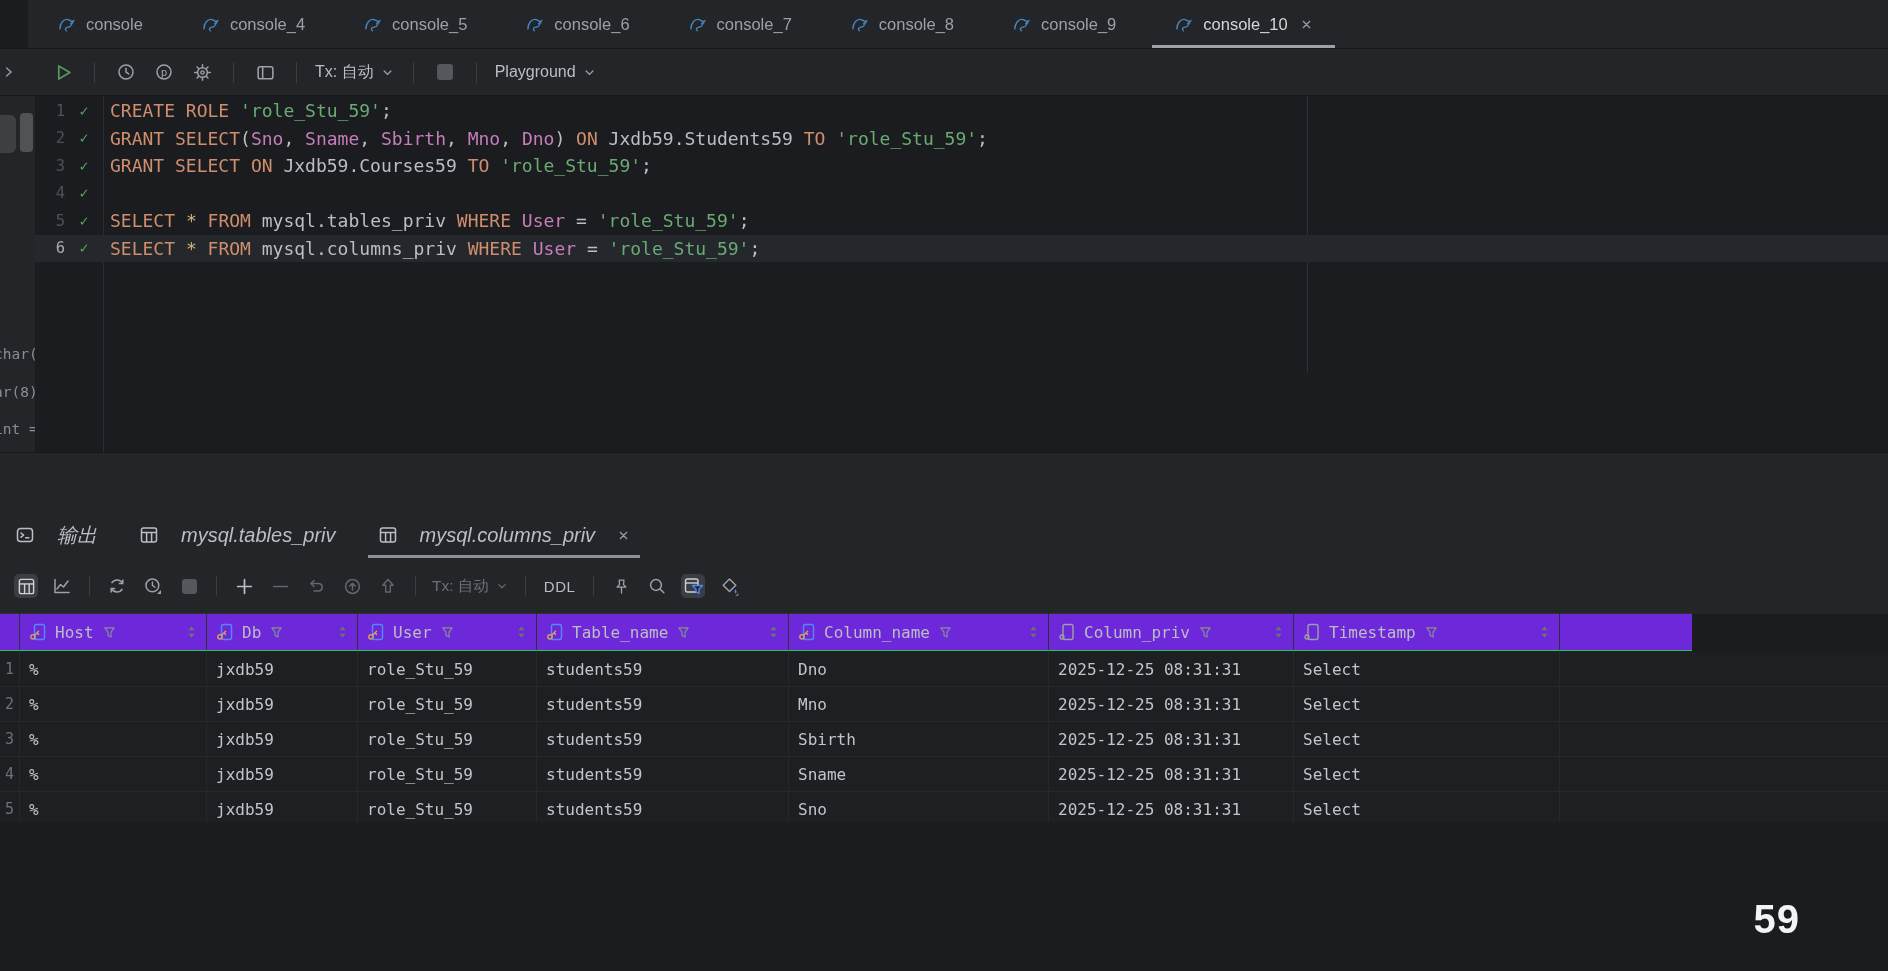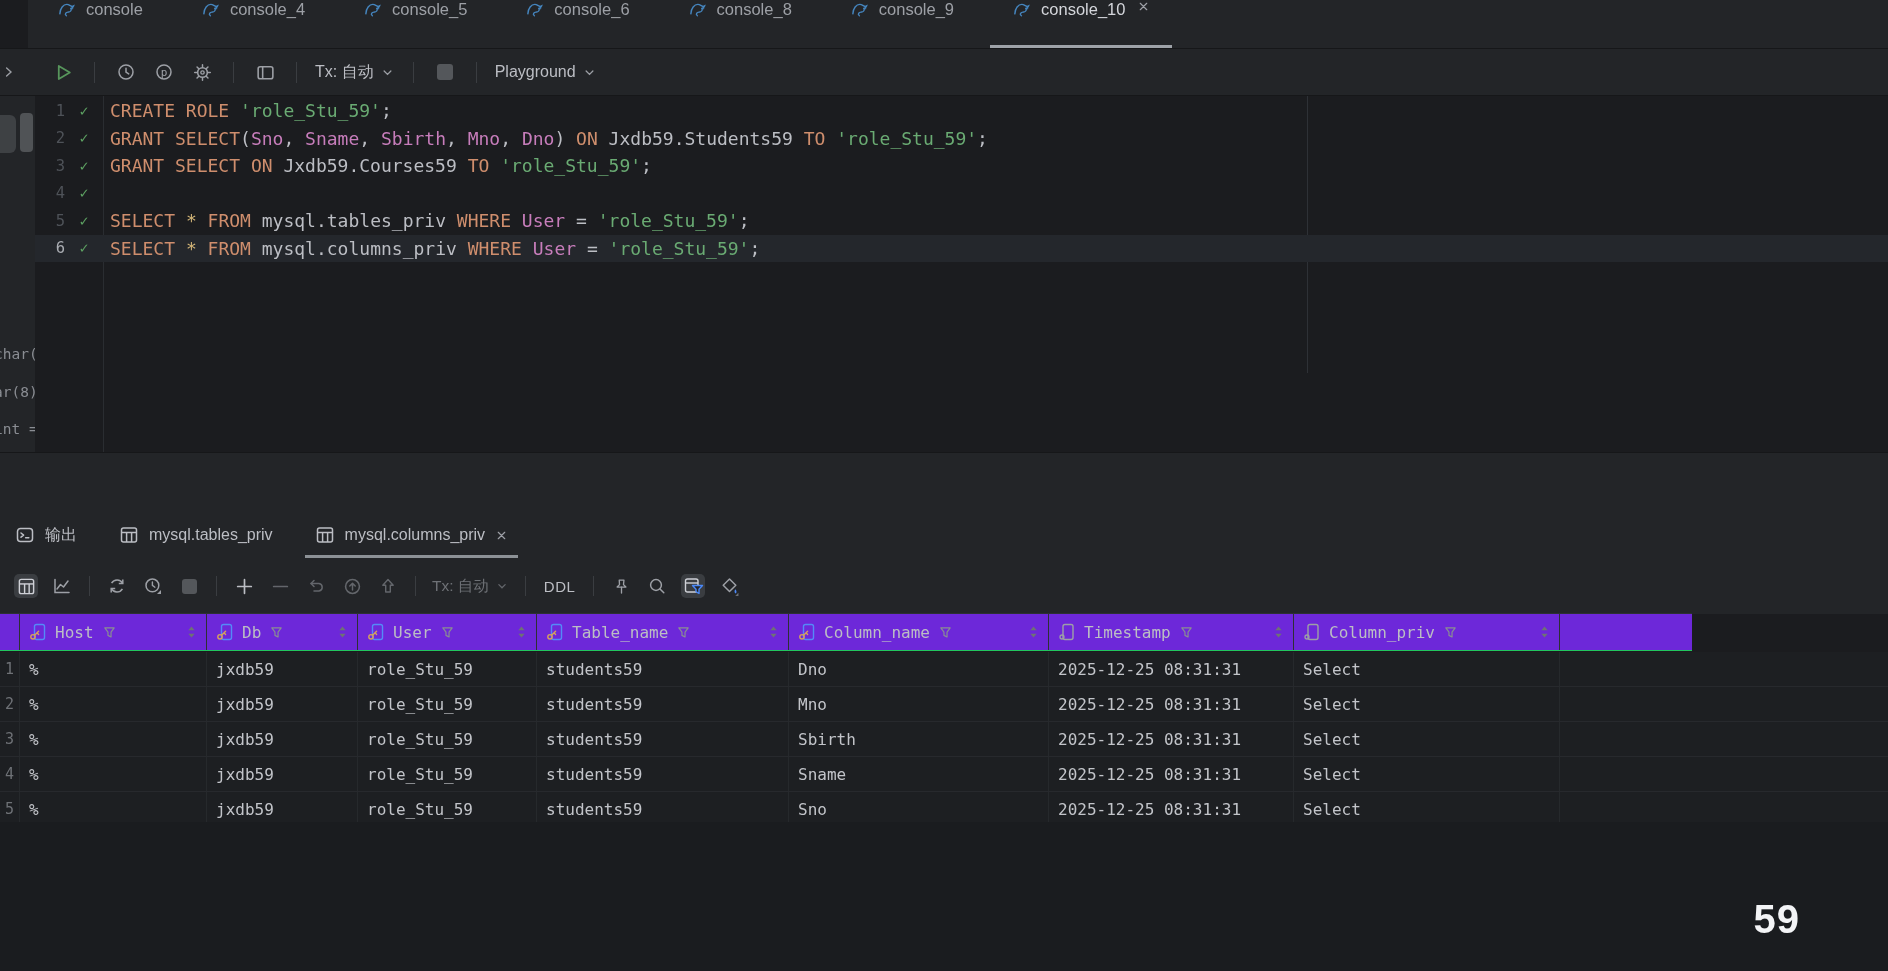--- a/index.html
+++ b/index.html
@@ -14,7 +14,7 @@
   .tabbar{position:absolute;left:0;top:0;width:1888px;height:48px;background:#232528;
     border-bottom:1px solid #161719;display:flex;align-items:stretch;}
   .tabbar .lpad{width:28px;background:#1B1C1F;flex:none;}
-  .tab{display:flex;align-items:flex-start;gap:10px;padding:0 29px;position:relative;
+  .tab{display:flex;align-items:center;gap:10px;padding:0 29px;position:relative;
     color:#9DA0A6;font-size:16.5px;white-space:nowrap;}
   .tab.active{color:#D4D6DB;}
   .tab.active::after{content:"";position:absolute;left:7px;right:7px;bottom:0;height:3px;background:#9EA2A8;}

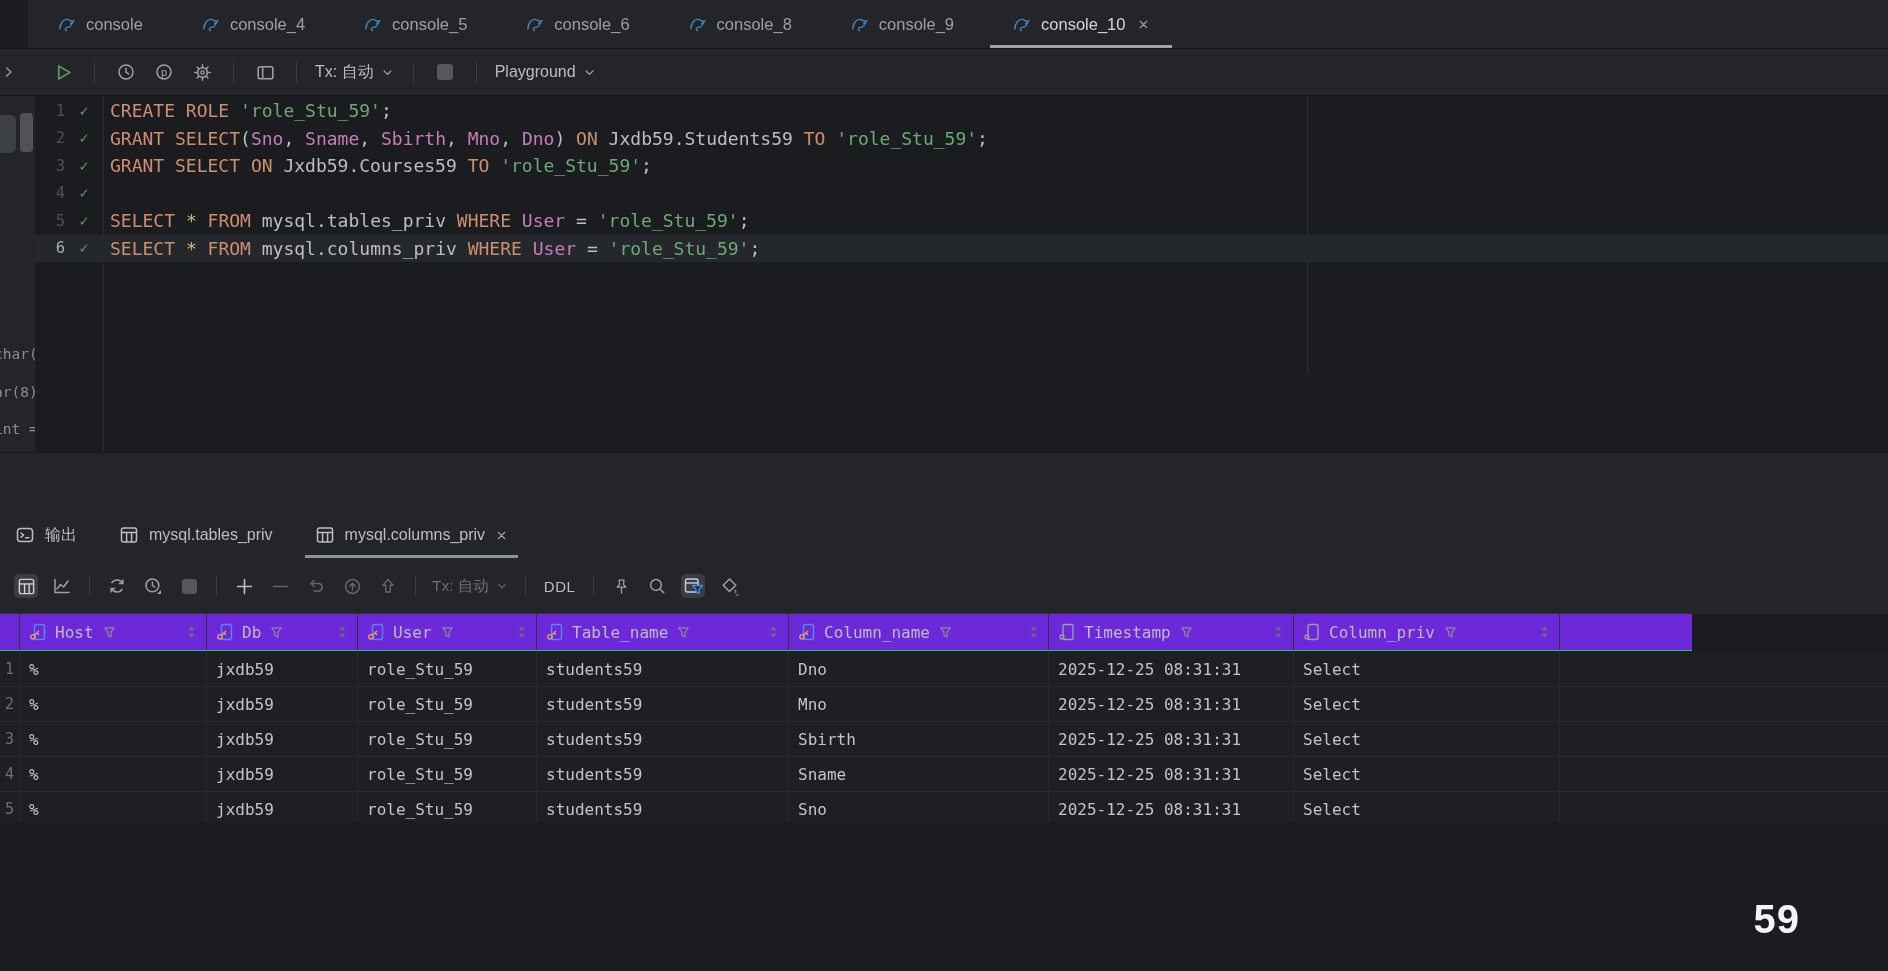--- a/index.html
+++ b/index.html
@@ -111,6 +111,13 @@
           <path d="M3 14.6 C3.2 8.5 6.8 4.6 10.3 4.6 C12.8 4.6 13.4 6.1 15.3 6.6 C16.3 6.9 17.4 6.3 17.4 6.3 C16.9 7.7 15.9 8.4 14.7 8.8 C15.5 10.6 14.4 12.4 12.4 12.7 C10.9 12.9 9.9 12.7 9.1 14 C8.6 14.9 9 16 9.9 16.6" fill="none" stroke="#4585BE" stroke-width="1.5" stroke-linecap="round"></path>
           <path d="M14.7 8.8 C15.3 9.2 16 9.35 16.6 9.2" fill="none" stroke="#4585BE" stroke-width="1.2" stroke-linecap="round"></path>
         </svg>
+        <span class="tab-label">console_7</span>
+      </div>
+      <div class="tab">
+        <svg class="ic" width="19" height="19" viewBox="0 0 20 20">
+          <path d="M3 14.6 C3.2 8.5 6.8 4.6 10.3 4.6 C12.8 4.6 13.4 6.1 15.3 6.6 C16.3 6.9 17.4 6.3 17.4 6.3 C16.9 7.7 15.9 8.4 14.7 8.8 C15.5 10.6 14.4 12.4 12.4 12.7 C10.9 12.9 9.9 12.7 9.1 14 C8.6 14.9 9 16 9.9 16.6" fill="none" stroke="#4585BE" stroke-width="1.5" stroke-linecap="round"></path>
+          <path d="M14.7 8.8 C15.3 9.2 16 9.35 16.6 9.2" fill="none" stroke="#4585BE" stroke-width="1.2" stroke-linecap="round"></path>
+        </svg>
         <span class="tab-label">console_8</span>
       </div>
       <div class="tab">

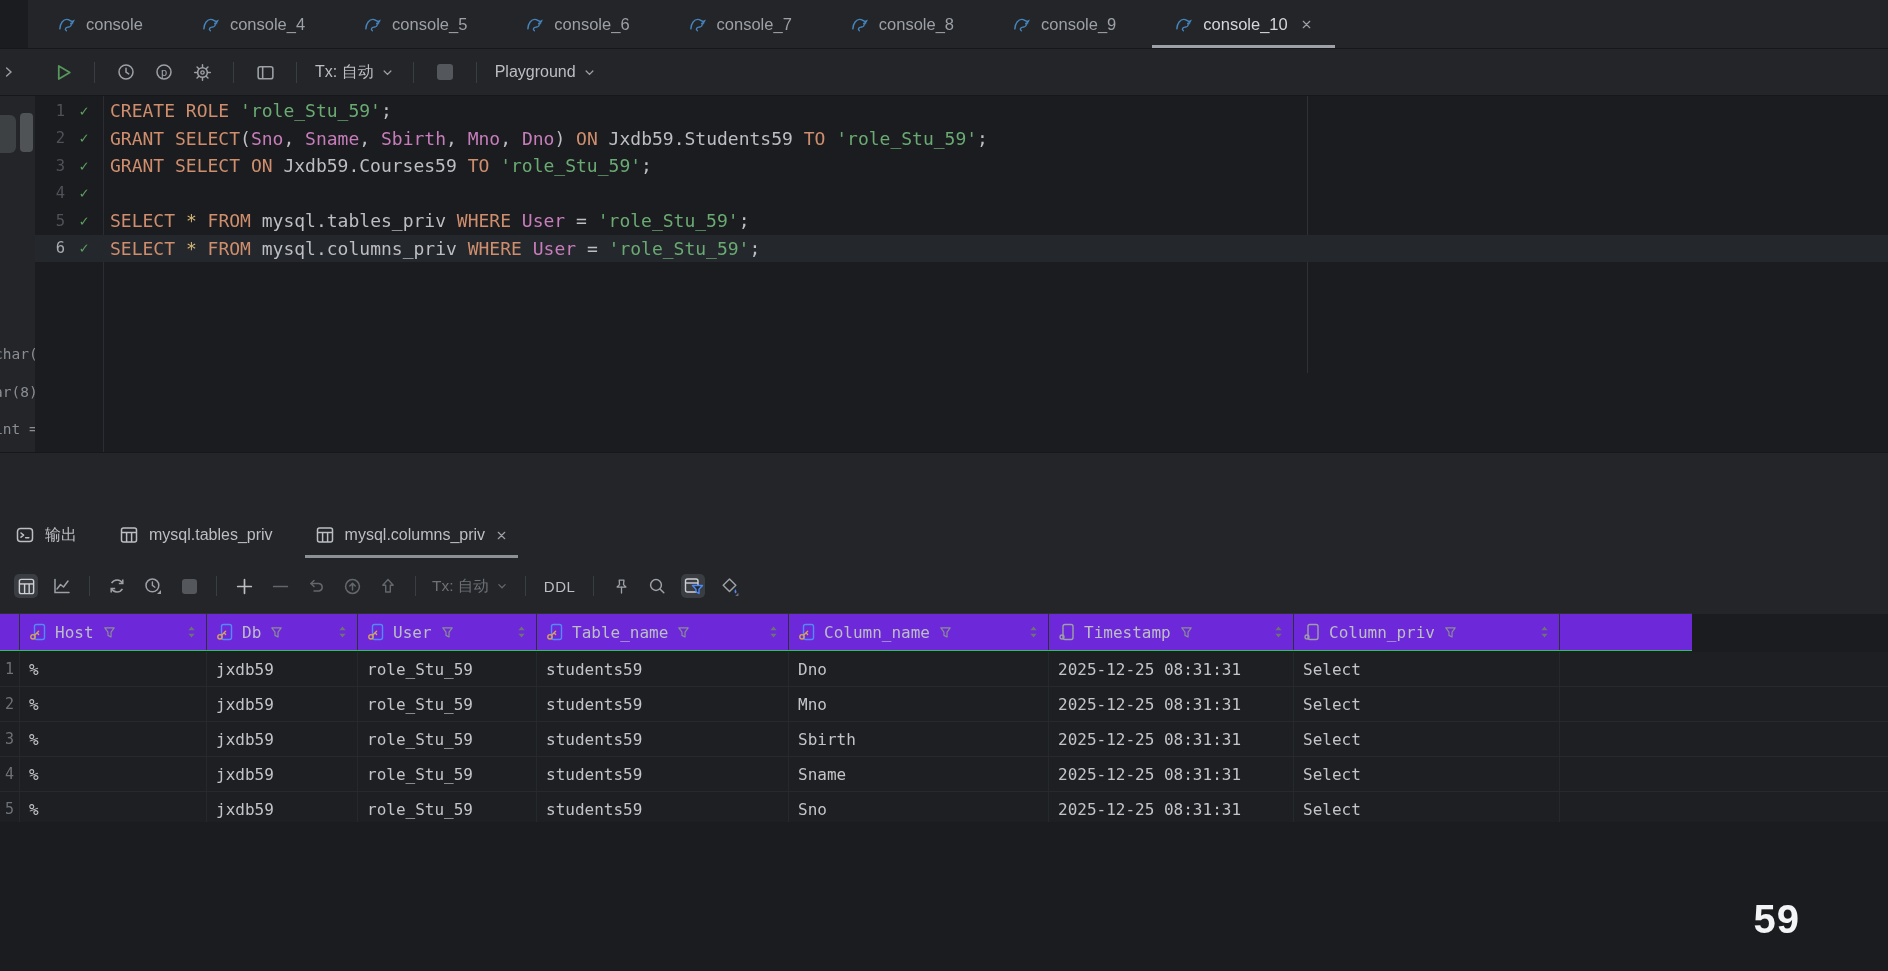--- a/index.html
+++ b/index.html
@@ -46,7 +46,7 @@
   
   .reschrome{position:absolute;left:0;top:452px;width:1888px;height:161px;background:#232528;border-top:1px solid #161719;}
   .res-tabs{position:absolute;left:0;top:59px;height:46px;width:100%;display:flex;align-items:stretch;padding-left:15px;box-sizing:border-box;}
-  .rtab{display:flex;align-items:center;gap:10px;margin-right:42px;color:#BCBEC4;font-size:16px;position:relative;white-space:nowrap;}
+  .rtab{display:flex;align-items:center;gap:22px;margin-right:42px;color:#BCBEC4;font-size:20px;position:relative;white-space:nowrap;font-style:italic;}
   .rtab.active::after{content:"";position:absolute;left:-10px;right:-10px;bottom:0;height:3px;background:#8C9196;}
   .res-toolbar{position:absolute;left:0;top:105px;height:56px;width:100%;display:flex;align-items:center;padding-left:8px;box-sizing:border-box;}
   .rico{width:24px;height:24px;display:flex;align-items:center;justify-content:center;margin:0 6px;flex:none;border-radius:5px;}

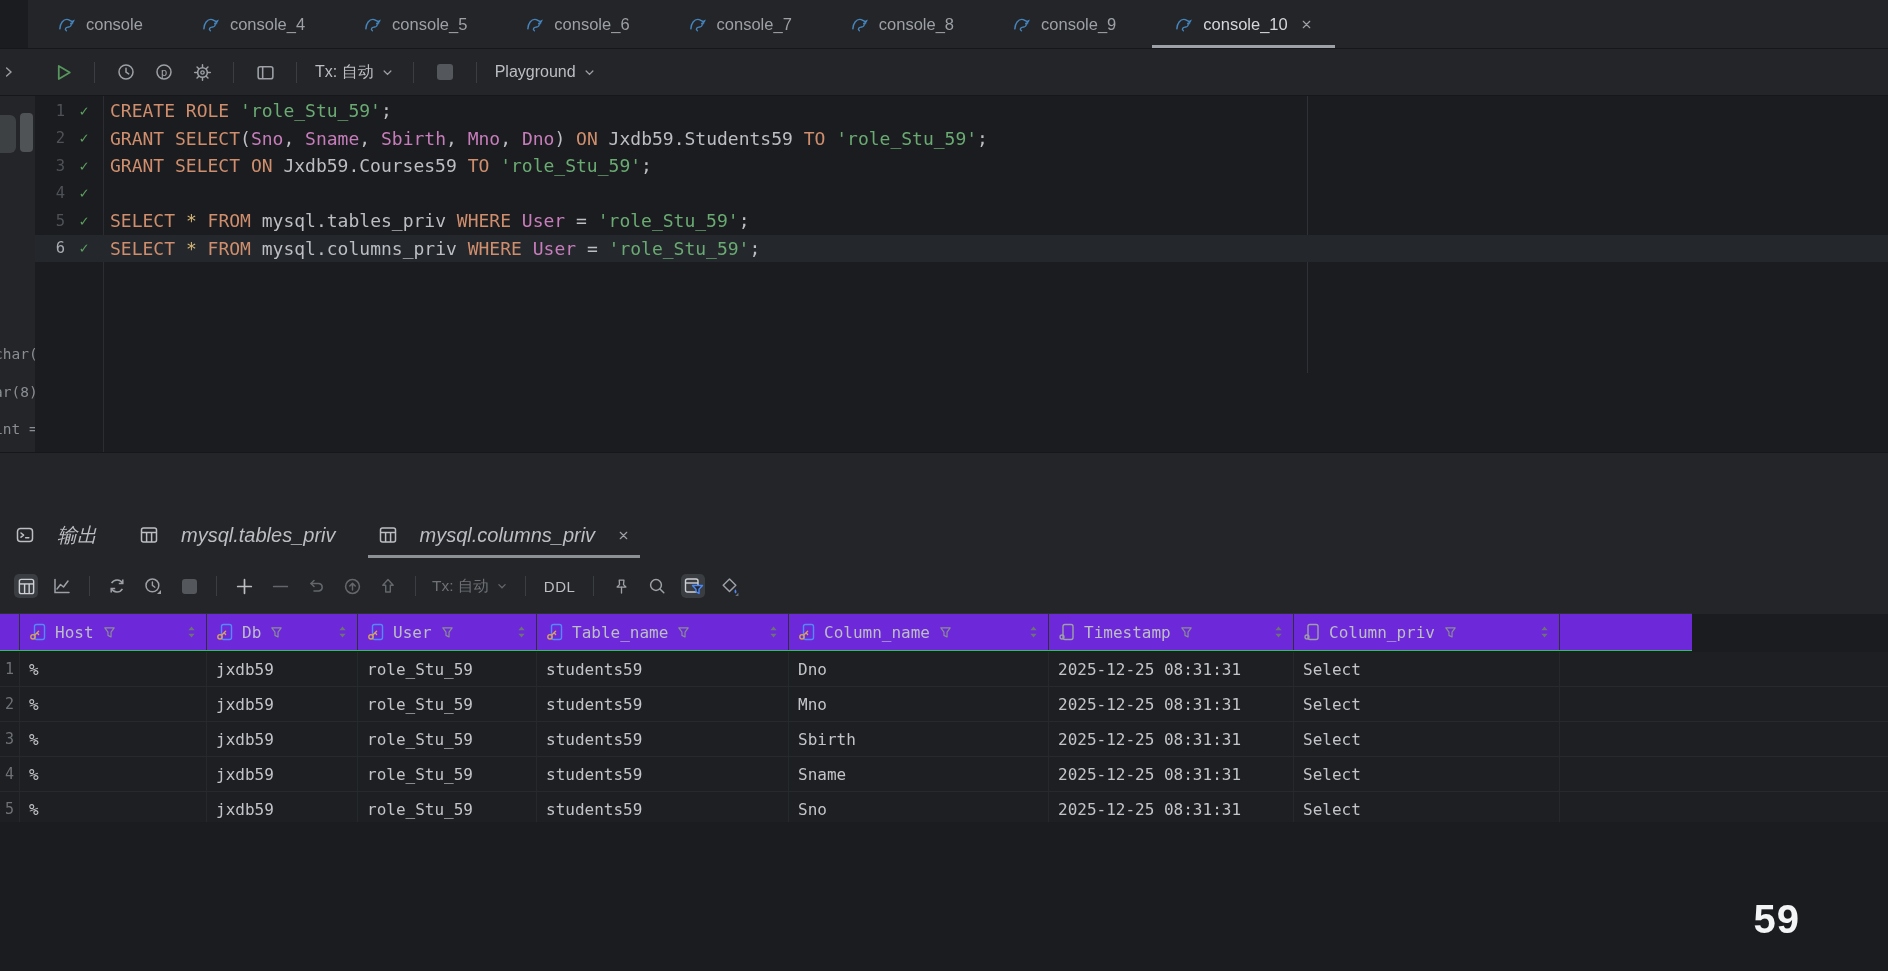--- a/index.html
+++ b/index.html
@@ -472,7 +472,7 @@
         <rect x="6" y="2.5" width="10" height="15" rx="2" fill="none" stroke="#9DA0A6" stroke-width="1.4"></rect>
         <circle cx="5" cy="15" r="2" fill="none" stroke="#9DA0A6" stroke-width="1.3"></circle>
       </svg>
-      <span class="hname">Timestamp</span>
+      <span class="hname">Column_priv</span>
       <svg class="ic" width="17" height="17" viewBox="0 0 20 20">
         <path d="M4.5 4.5 H15.5 L11.8 9.5 V15.3 L8.2 13.4 V9.5 Z" fill="none" stroke="#8A8D93" stroke-width="1.4" stroke-linejoin="round"></path>
       </svg>
@@ -488,7 +488,7 @@
         <rect x="6" y="2.5" width="10" height="15" rx="2" fill="none" stroke="#9DA0A6" stroke-width="1.4"></rect>
         <circle cx="5" cy="15" r="2" fill="none" stroke="#9DA0A6" stroke-width="1.3"></circle>
       </svg>
-      <span class="hname">Column_priv</span>
+      <span class="hname">Timestamp</span>
       <svg class="ic" width="17" height="17" viewBox="0 0 20 20">
         <path d="M4.5 4.5 H15.5 L11.8 9.5 V15.3 L8.2 13.4 V9.5 Z" fill="none" stroke="#8A8D93" stroke-width="1.4" stroke-linejoin="round"></path>
       </svg>

